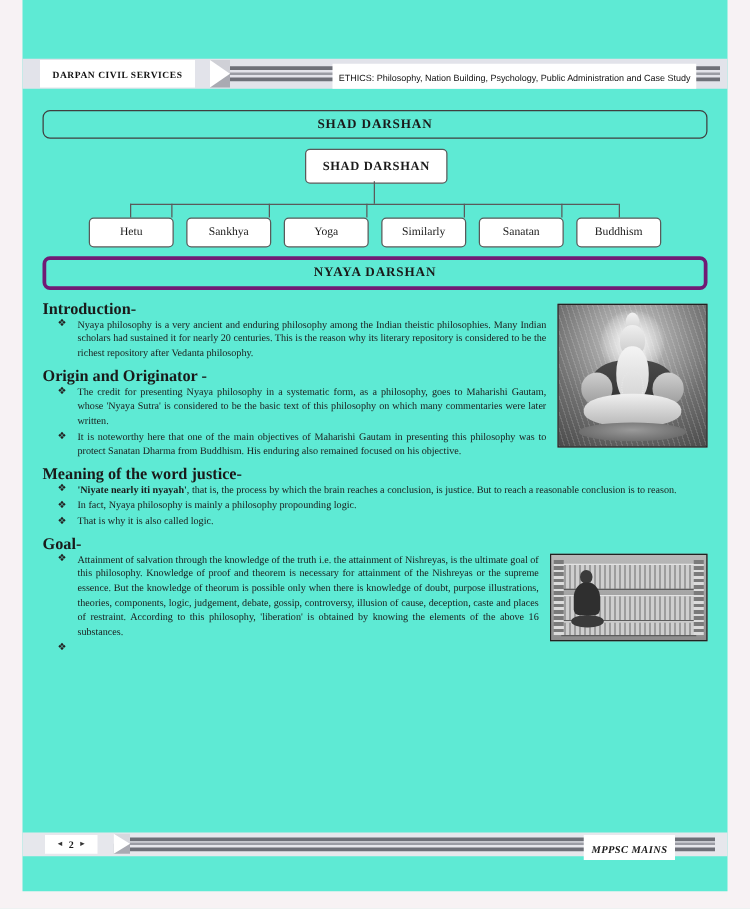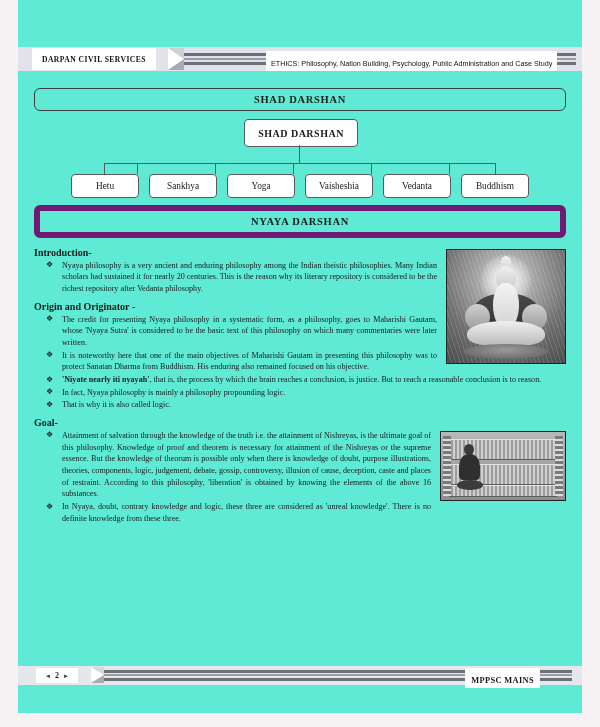--- a/index.html
+++ b/index.html
@@ -390,7 +390,7 @@
         <span>Yoga</span>
       </div>
       <div class="leaf" style="left:287px">
-        <span>Vaisheshia</span>
+        <span>Similarly</span>
       </div>
       <div class="leaf" style="left:365px">
         <span>Vedanta</span>

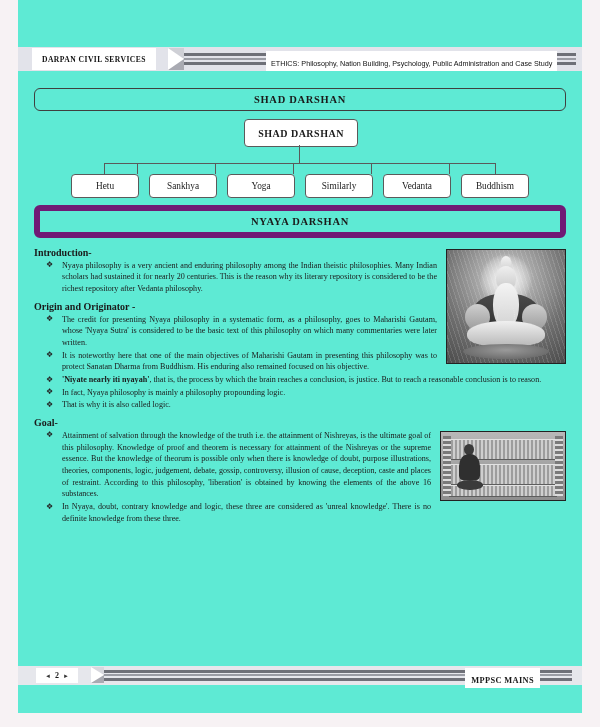--- a/index.html
+++ b/index.html
@@ -393,7 +393,7 @@
         <span>Similarly</span>
       </div>
       <div class="leaf" style="left:365px">
-        <span>Vedanta</span>
+        <span>Sanatan</span>
       </div>
       <div class="leaf" style="left:443px">
         <span>Buddhism</span>

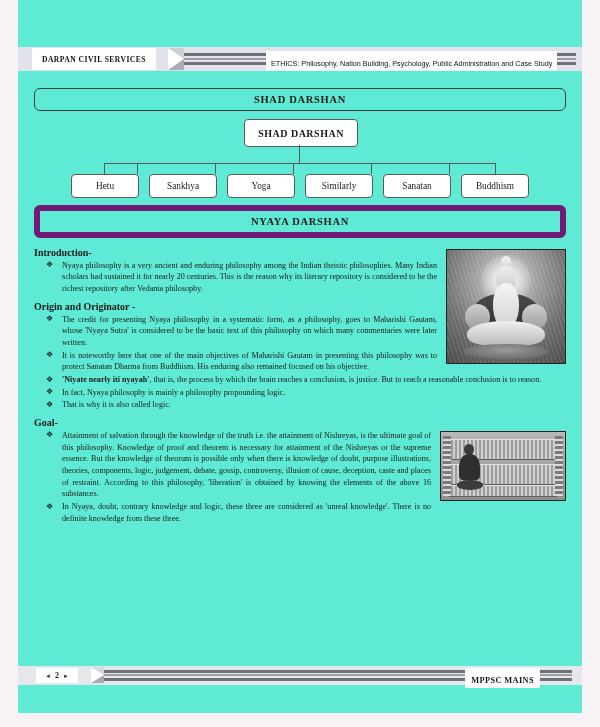--- a/index.html
+++ b/index.html
@@ -135,7 +135,7 @@
 
   .titlebox2 {
     margin: 6px 16px 0 16px;
-    border: 6px solid #701a75;
+    border: 3px solid #701a75;
     border-radius: 6px;
     height: 21px;
     display: flex; align-items: center; justify-content: center;

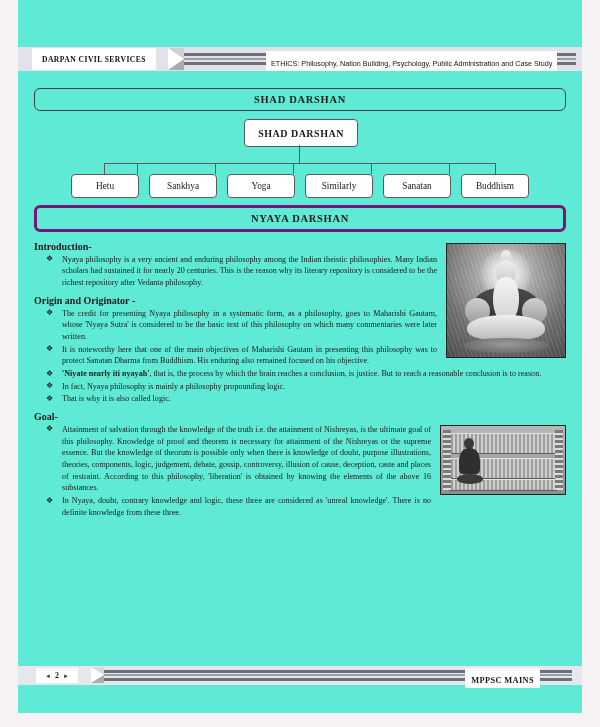--- a/index.html
+++ b/index.html
@@ -151,7 +151,7 @@
   .h-sub {
     font-family: "Liberation Serif", serif;
     font-weight: bold;
-    font-size: 10px;
+    font-size: 13px;
     margin-top: 6px;
     margin-bottom: 1px;
   }

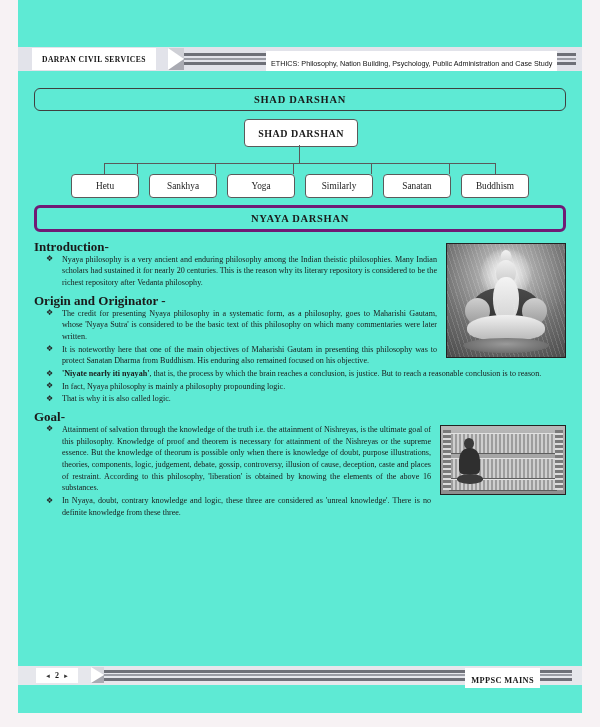--- a/index.html
+++ b/index.html
@@ -440,6 +440,7 @@
         </li>
       </ul>
 
+      <div class="h-sub">Meaning of the word justice-</div>
       <ul class="bl">
         <li>
           <span class="bullet">❖</span>

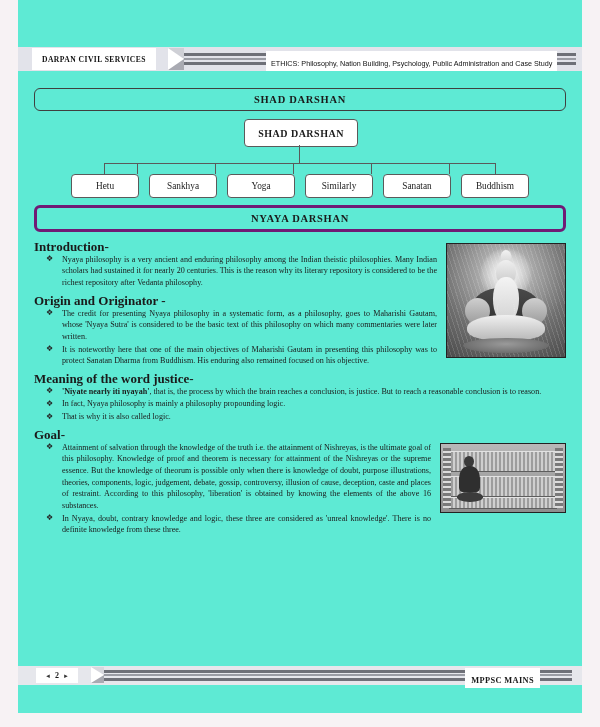--- a/index.html
+++ b/index.html
@@ -482,7 +482,6 @@
       <ul class="bl">
         <li>
           <span class="bullet">❖</span>
-          <span>In Nyaya, doubt, contrary knowledge and logic, these three are considered as 'unreal knowledge'. There is no definite knowledge from these three.</span>
         </li>
       </ul>
 

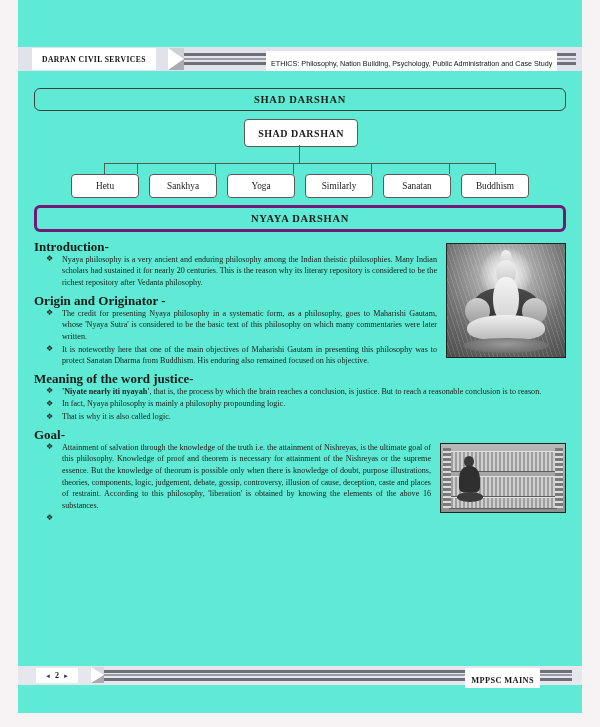--- a/index.html
+++ b/index.html
@@ -338,6 +338,7 @@
     font-weight: bold;
     font-size: 8.4px;
     letter-spacing: .35px;
+    font-style: italic;
   }
 </style>
 </head>

